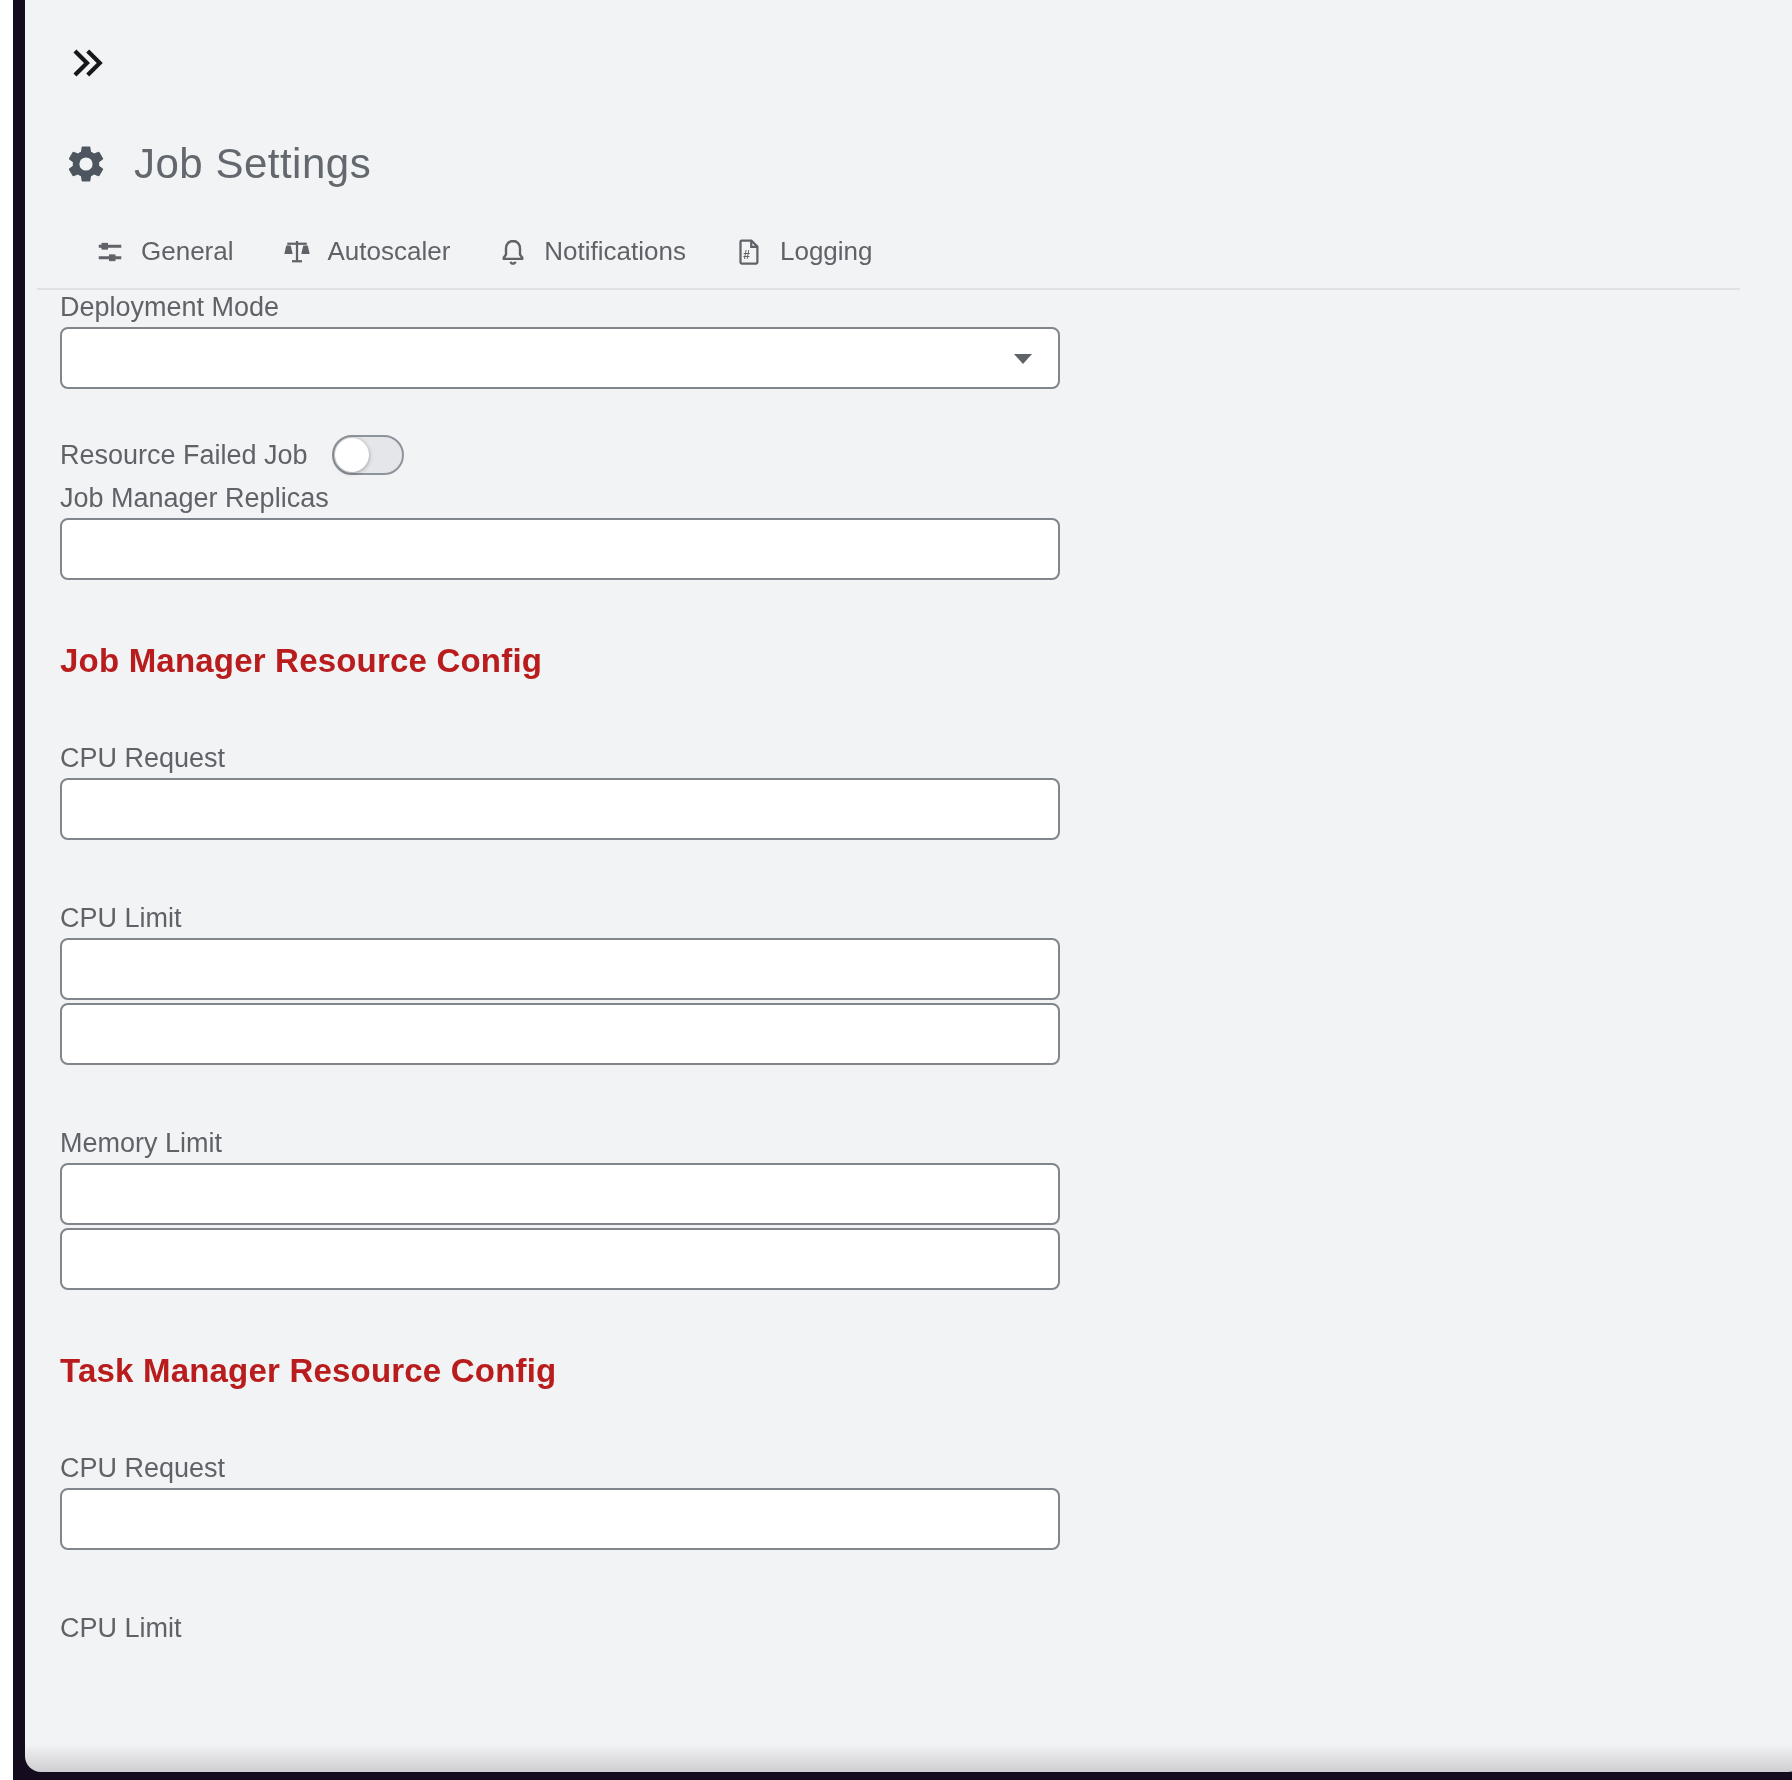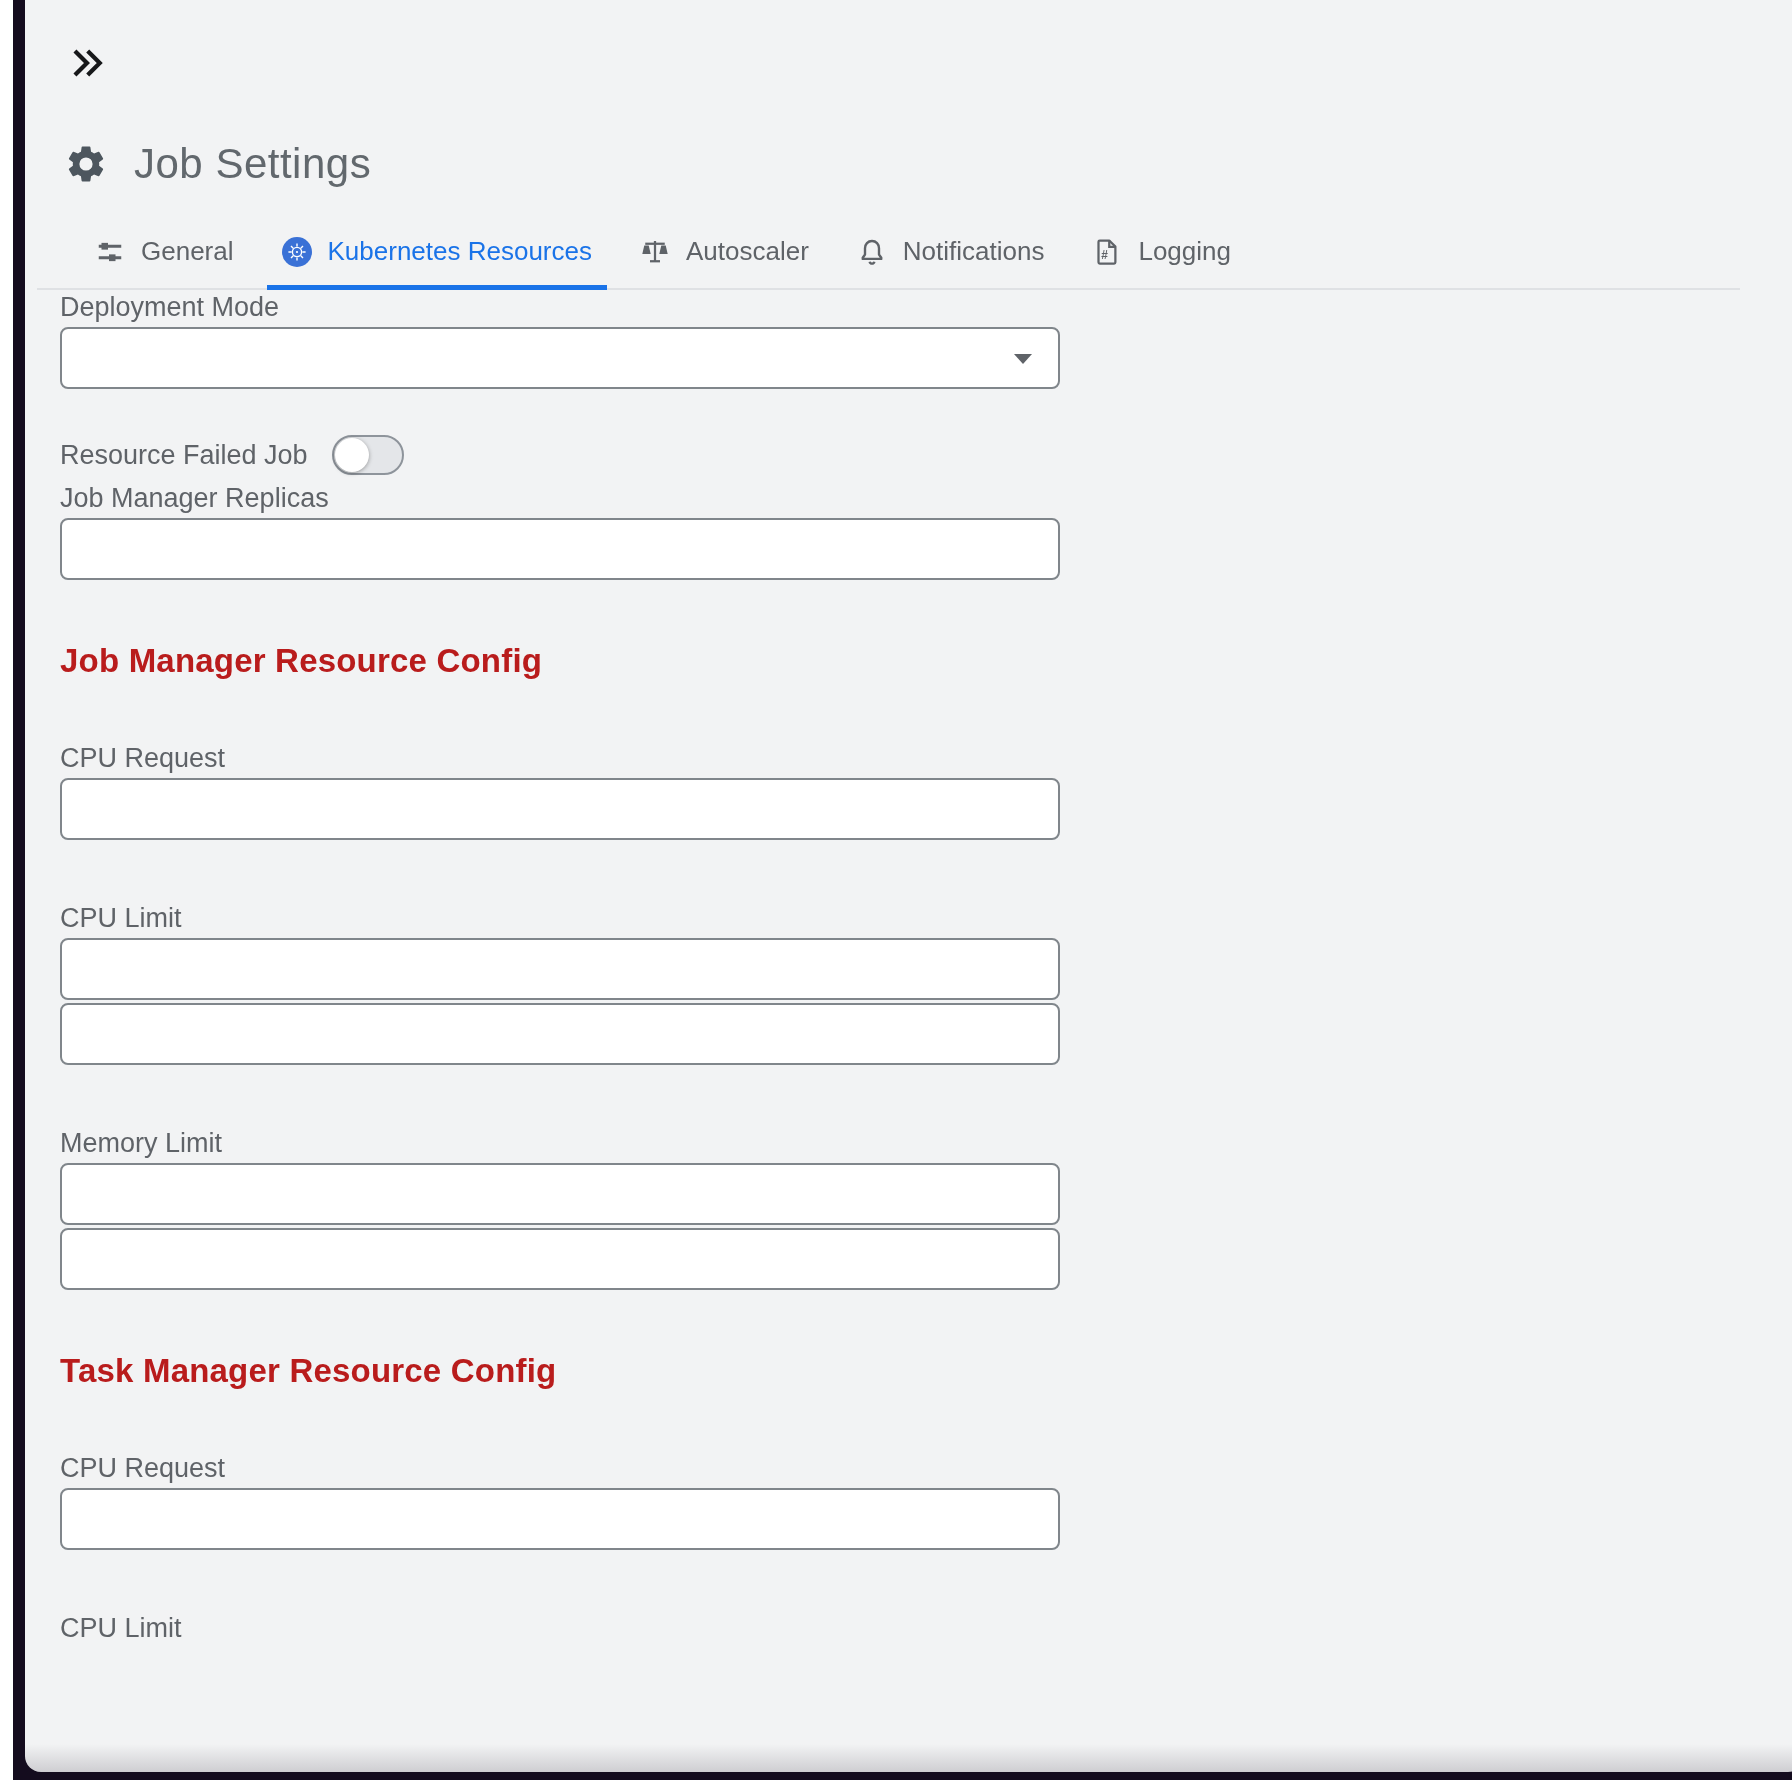--- a/index.html
+++ b/index.html
@@ -152,16 +152,6 @@
         <span>General</span>
       </div>
 
-      <div class="tab active">
-        <span class="k8s-badge">
-          <svg viewBox="0 0 24 24" fill="none" stroke="#ffffff" stroke-width="1.4">
-            <circle cx="12" cy="12" r="4.6"></circle>
-            <path d="M12 6.6V3.4 M12 17.4v3.2 M6.6 12H3.4 M17.4 12h3.2 M8.2 8.2 6 6 M15.8 8.2 18 6 M8.2 15.8 6 18 M15.8 15.8 18 18"></path>
-            <circle cx="12" cy="12" r="1.1" fill="#ffffff" stroke="none"></circle>
-          </svg>
-        </span>
-        <span>Kubernetes Resources</span>
-      </div>
 
       <div class="tab">
         <span class="tab-icon">

